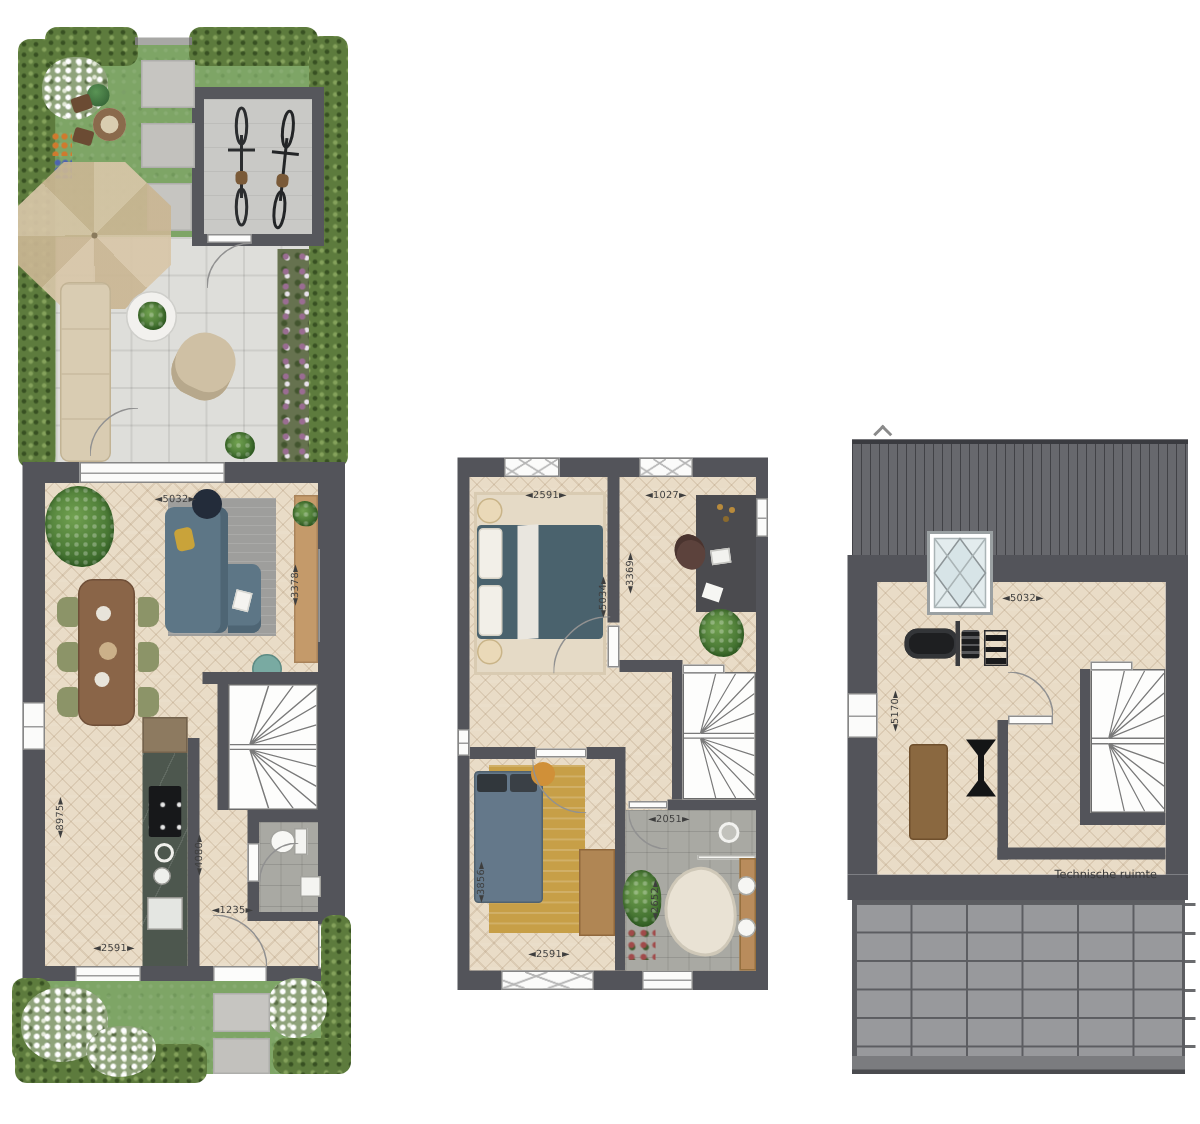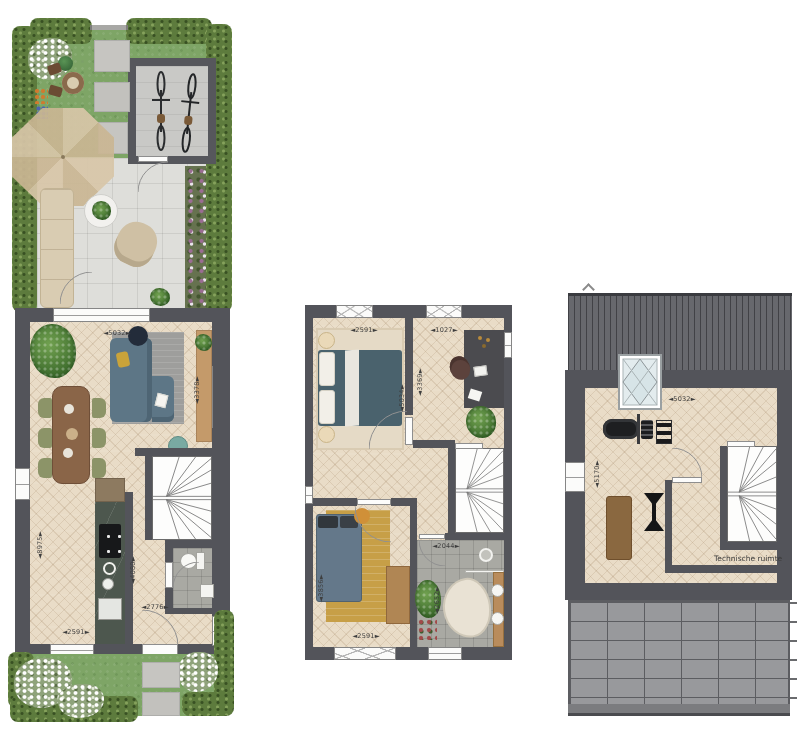--- a/index.html
+++ b/index.html
@@ -306,7 +306,7 @@
   <div class="dim v" style="left:420px;top:382px;">◄3369►</div>
   <div class="dim v" style="left:321px;top:588px;">◄3856►</div>
   <div class="dim" style="left:366px;top:636px;">◄2591►</div>
-  <div class="dim" style="left:446px;top:546px;">◄2044►</div>
+  <div class="dim" style="left:446px;top:546px;">◄2051►</div>
   <div class="dim v" style="left:437px;top:600px;">◄2652►</div>
 </section>
 

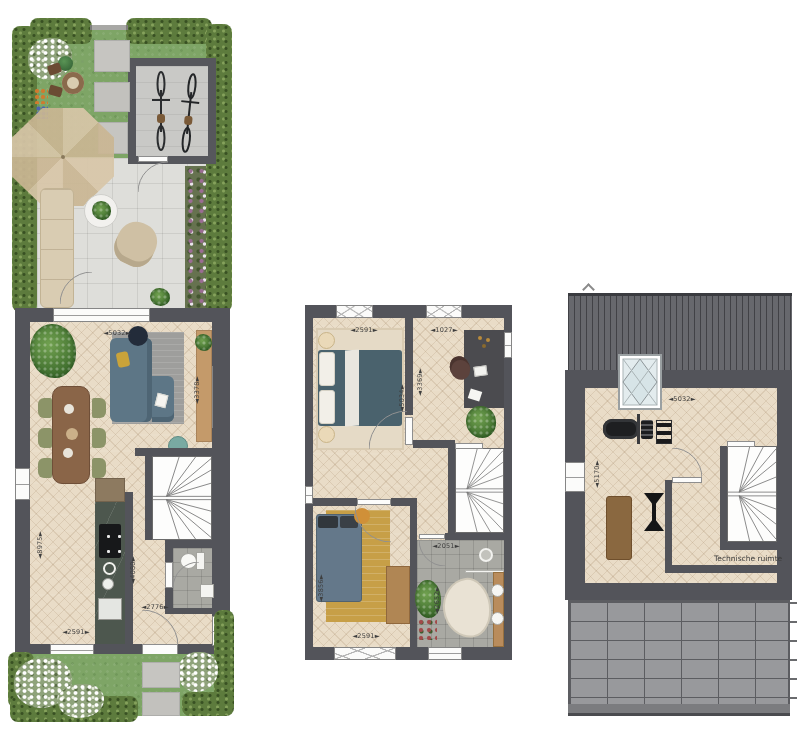--- a/index.html
+++ b/index.html
@@ -357,7 +357,7 @@
       </svg>
   </div>
   <div class="leaf" style="left:727px;top:441px;width:28px;height:6px;"></div>
-  <div class="roomlabel" style="left:703px;top:554px;margin-left:11px;">Technische ruimte</div>
+  <div class="roomlabel" style="left:703px;top:578px;">Technische ruimte</div>
 
   <div class="dim" style="left:682px;top:399px;">◄5032►</div>
   <div class="dim v" style="left:597px;top:474px;">◄5170►</div>

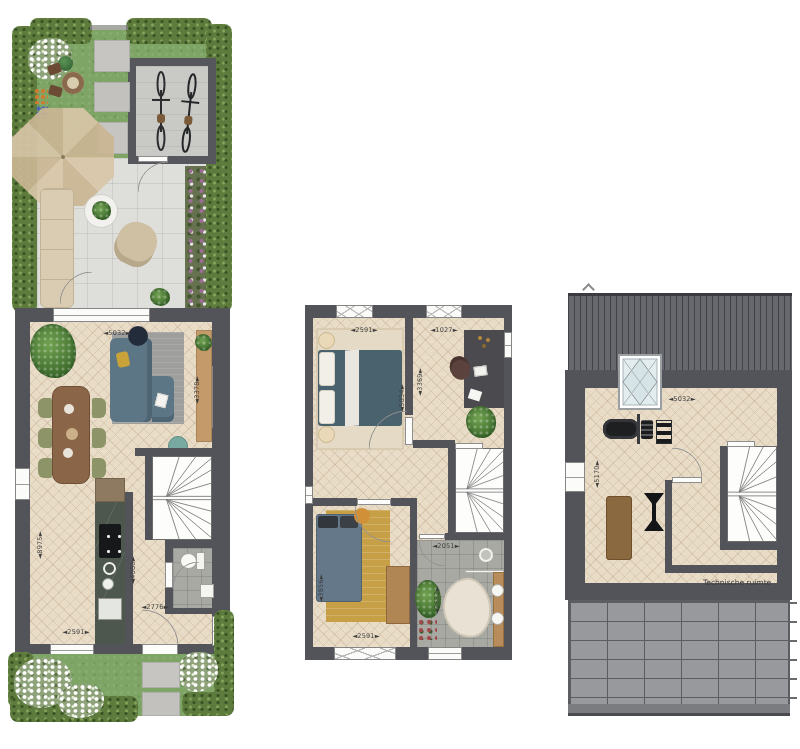--- a/index.html
+++ b/index.html
@@ -211,7 +211,7 @@
   <div class="dim v" style="left:197px;top:390px;">◄3378►</div>
   <div class="dim v" style="left:40px;top:545px;">◄8975►</div>
   <div class="dim v" style="left:133px;top:570px;">◄4080►</div>
-  <div class="dim" style="left:155px;top:607px;">◄2776►</div>
+  <div class="dim" style="left:155px;top:607px;">◄1235►</div>
   <div class="dim" style="left:76px;top:632px;">◄2591►</div>
 
   <div class="grass" style="left:20px;top:654px;width:198px;height:62px;"></div>

